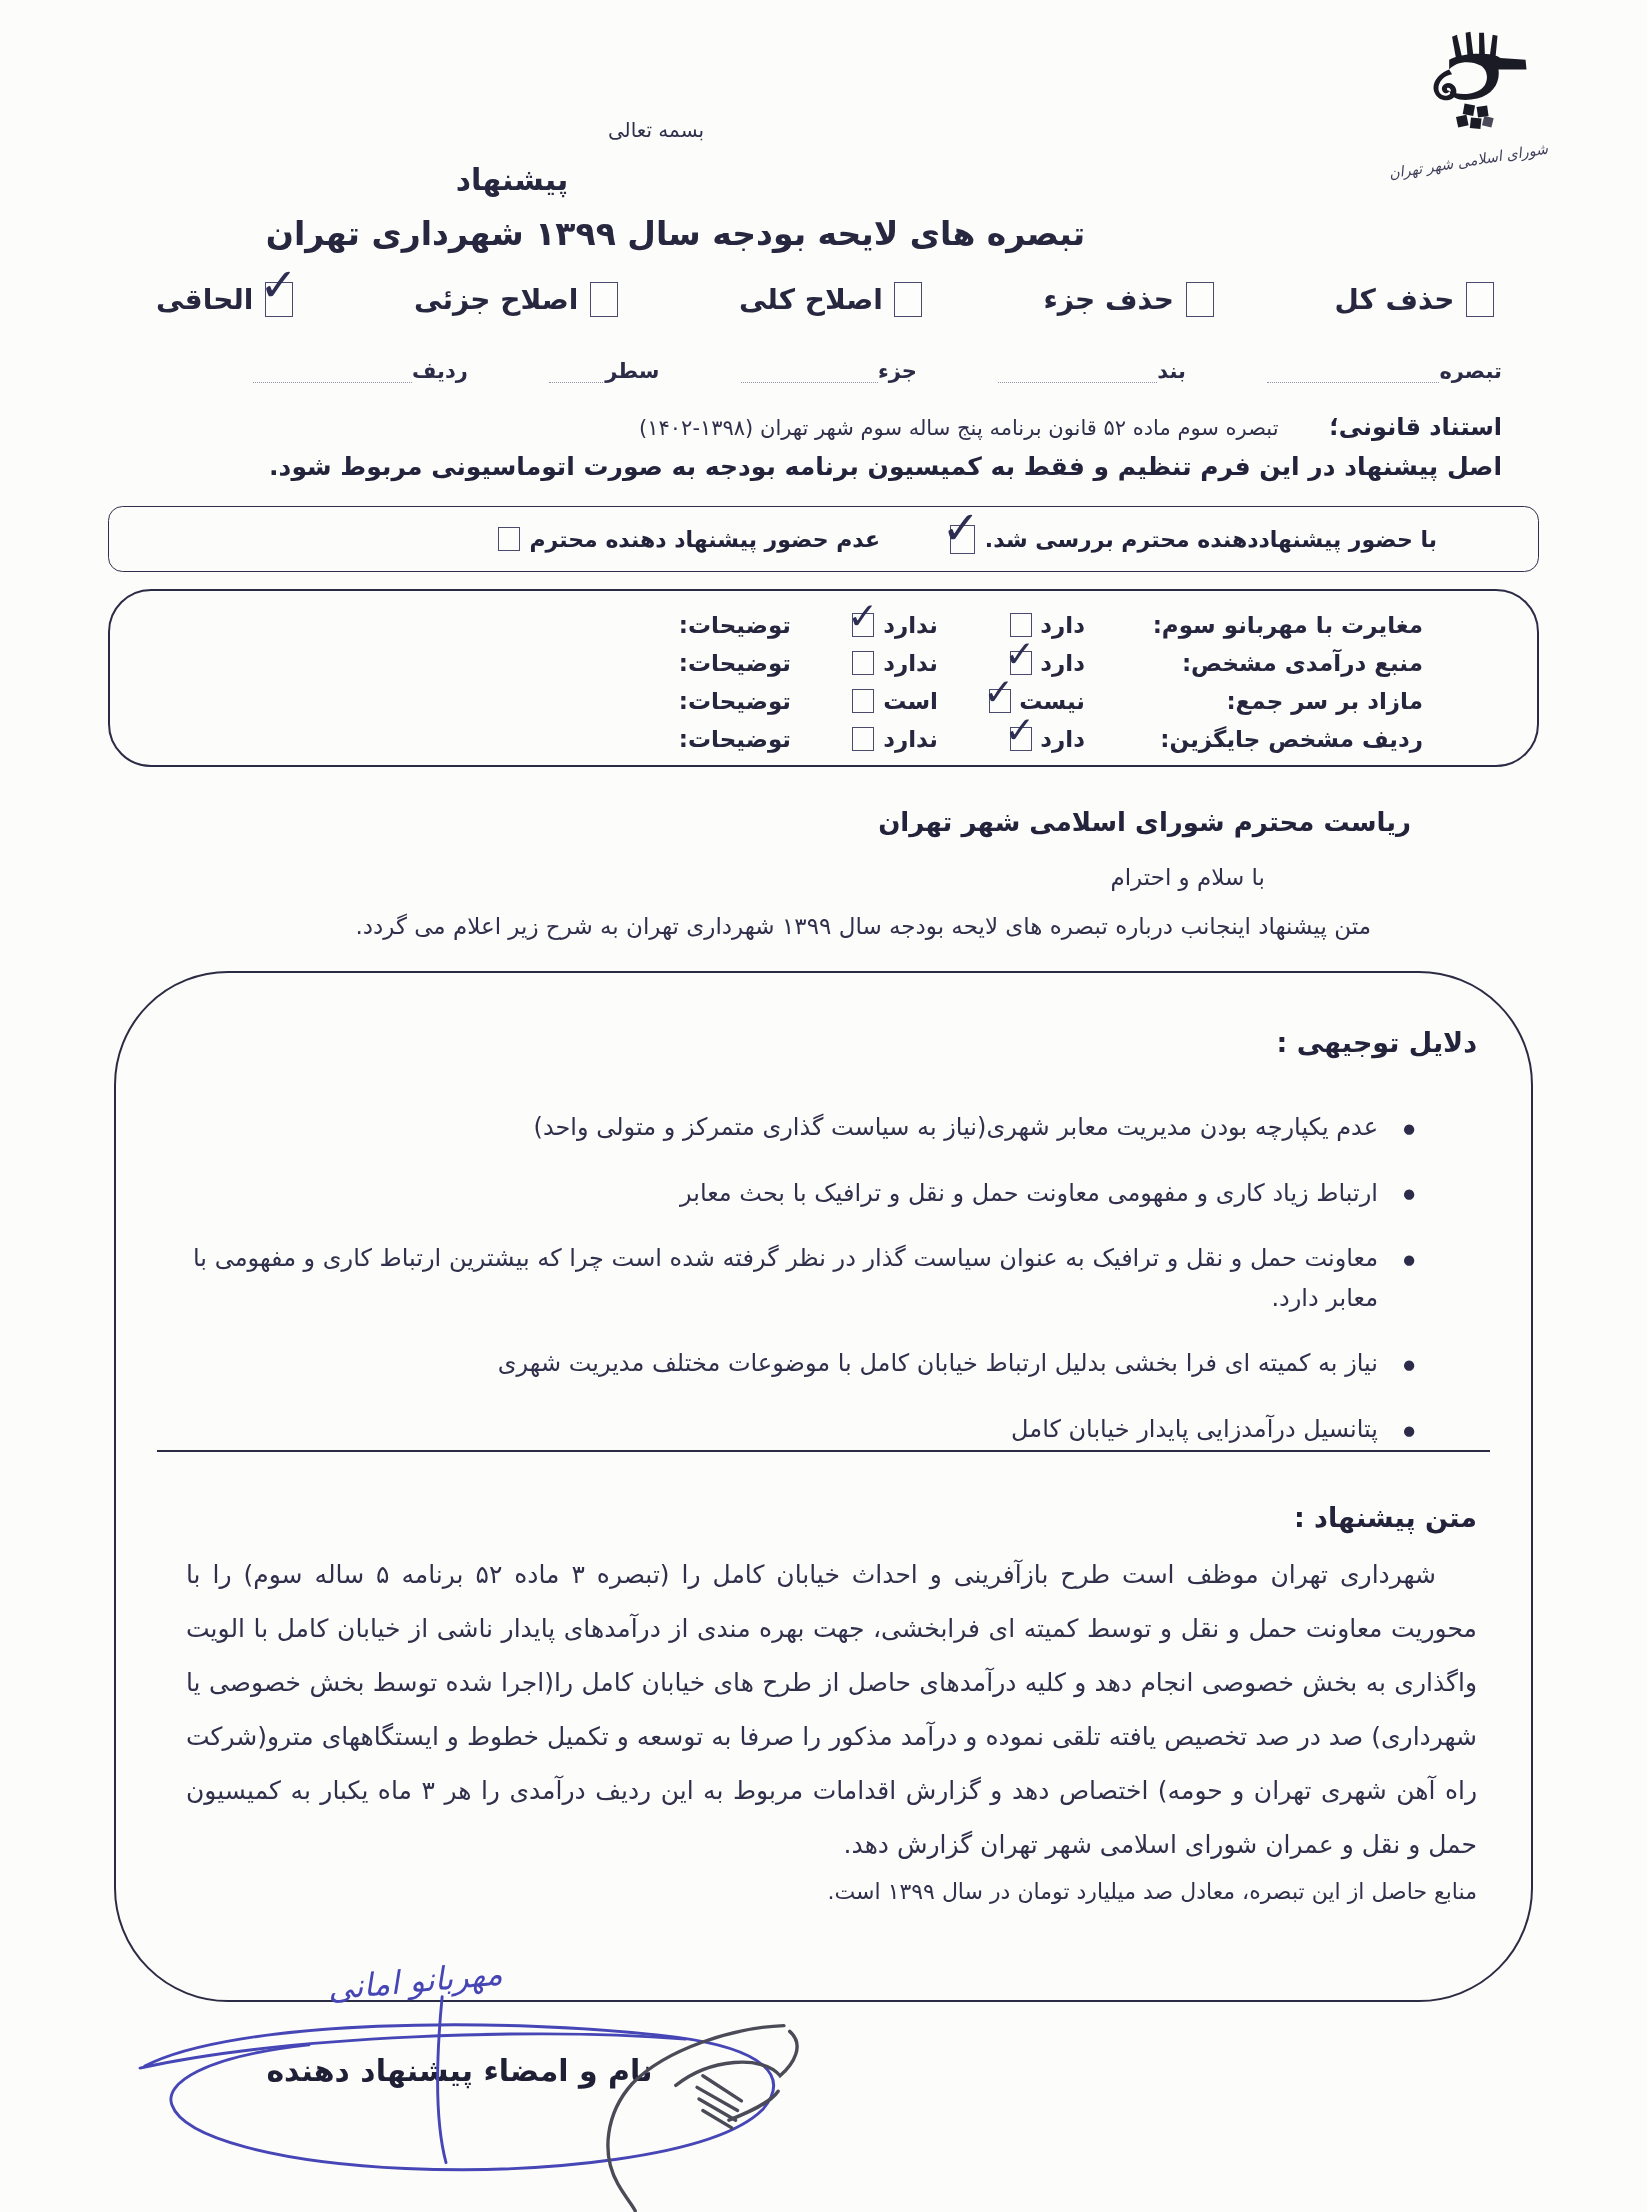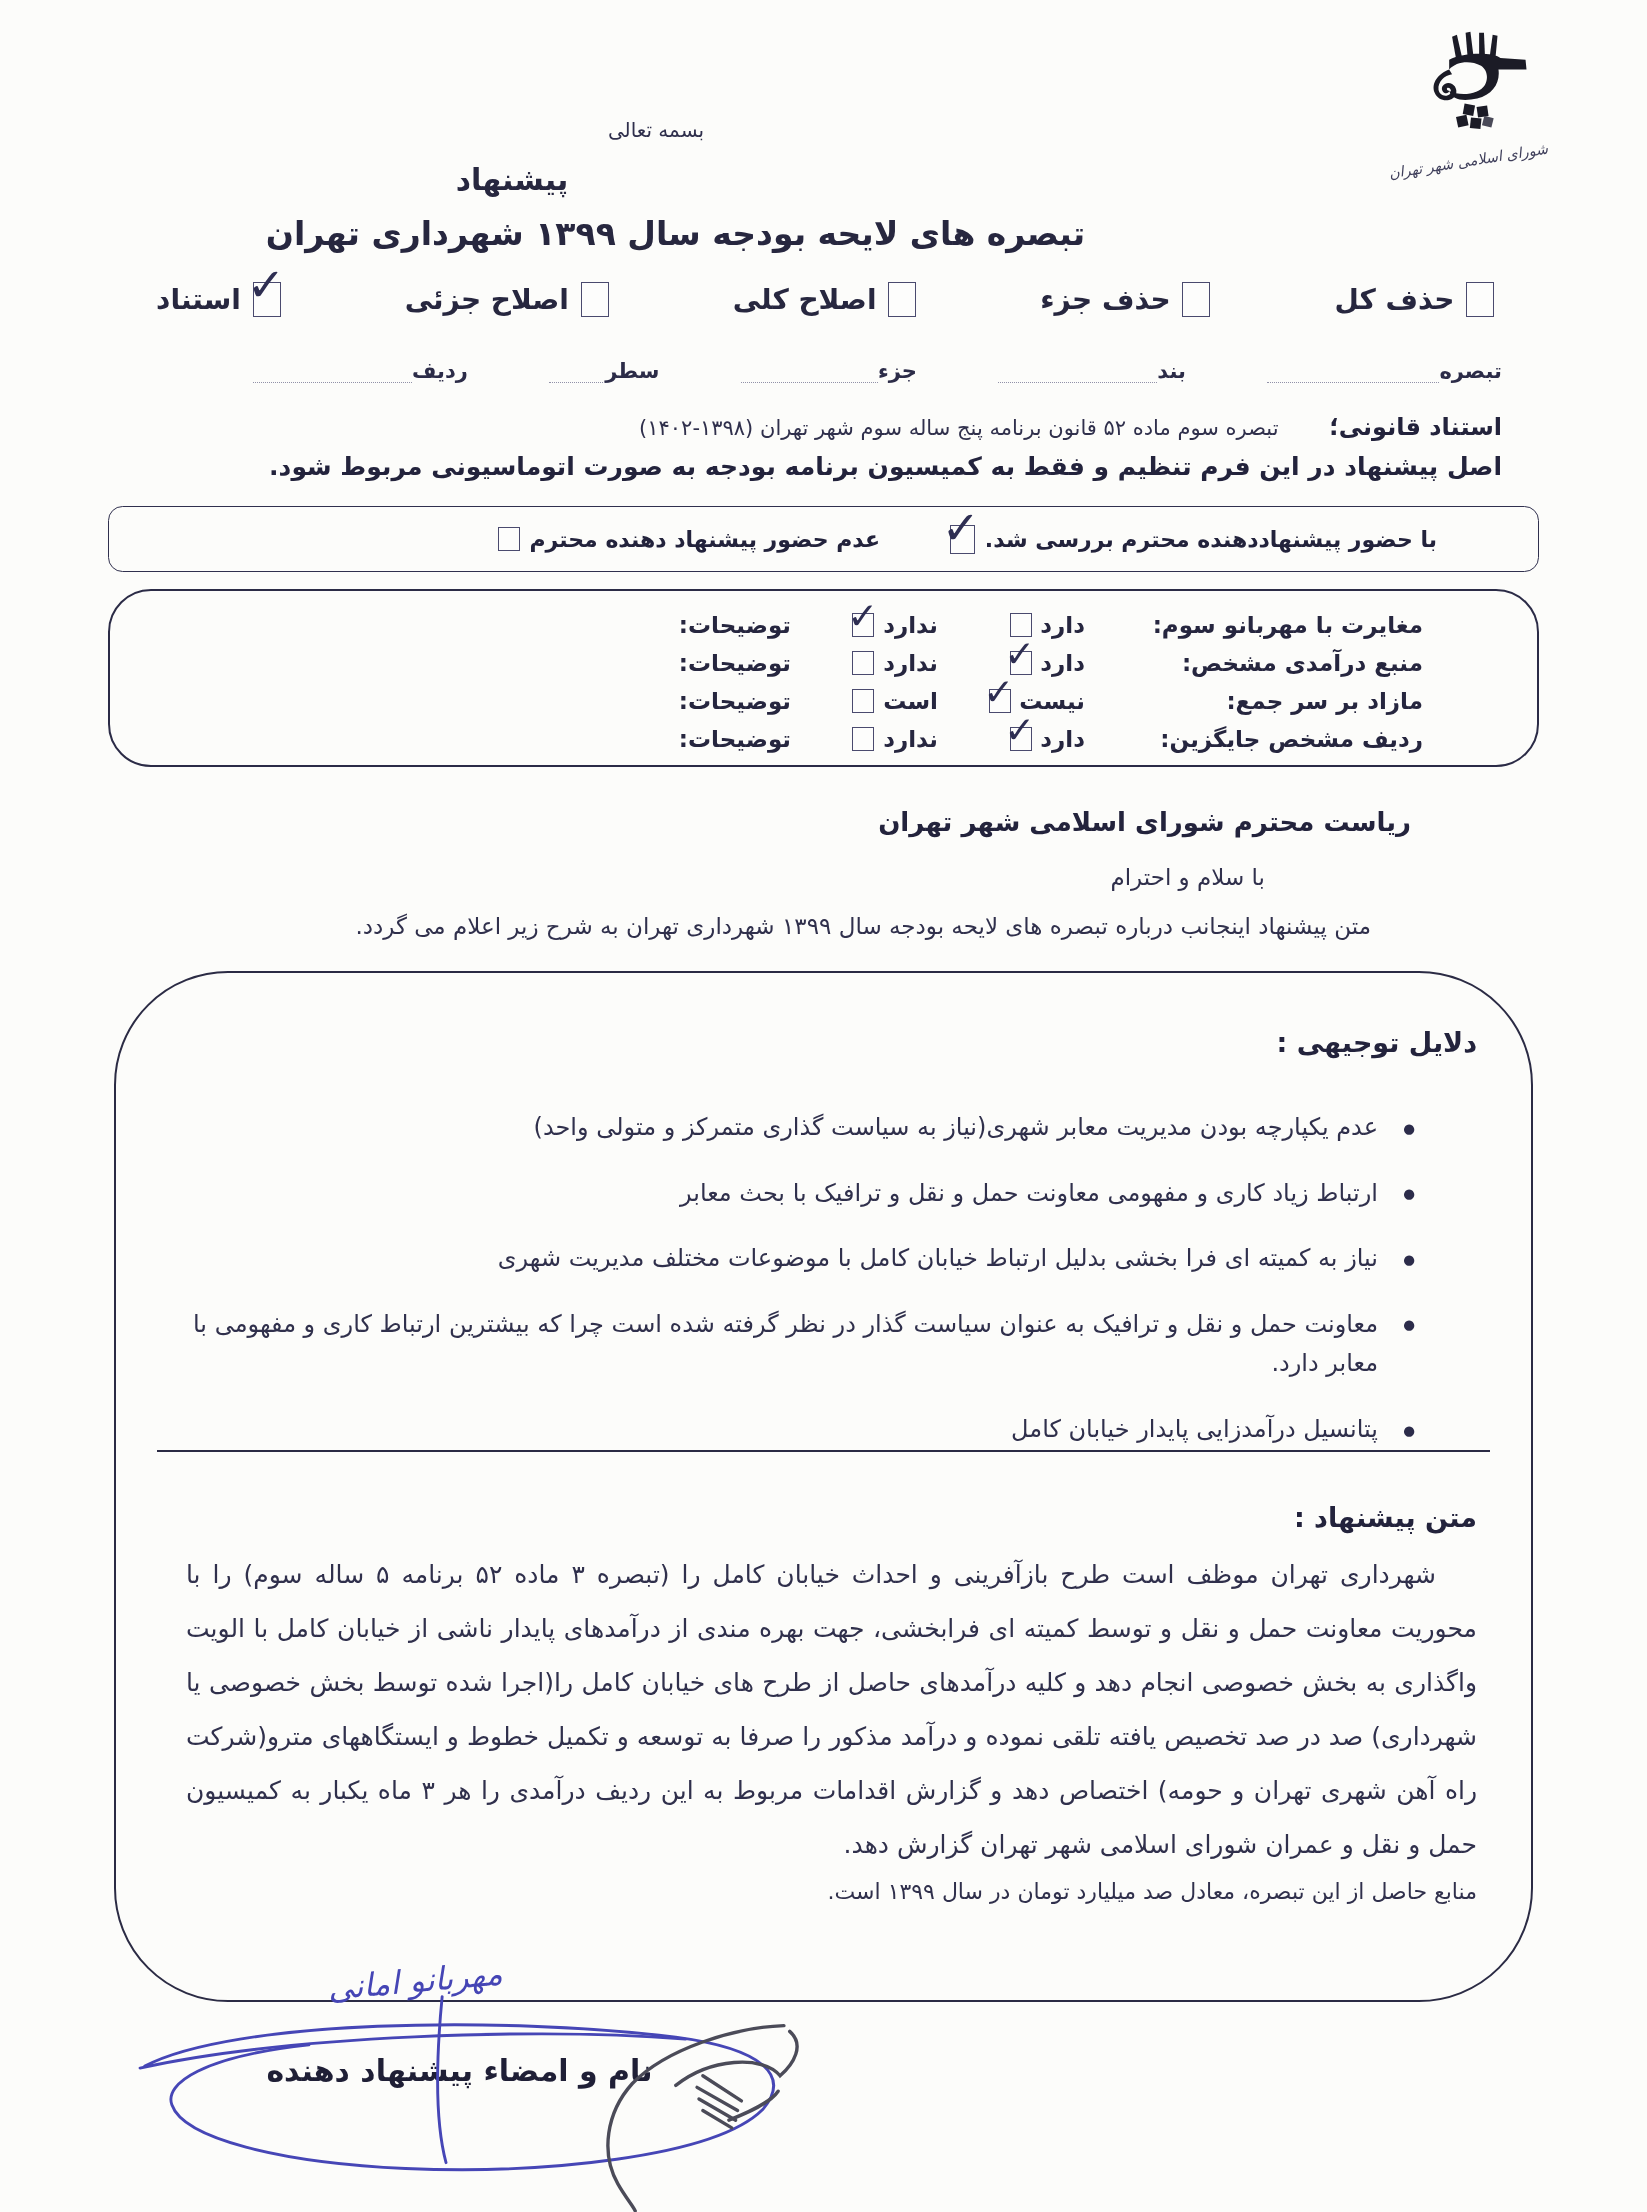--- a/index.html
+++ b/index.html
@@ -145,7 +145,7 @@
     </div>
     <div class="amend-item">
       <span class="cb big checked"></span>
-      <span class="amend-label">استناد</span>
+      <span class="amend-label">الحاقی</span>
     </div>
   </div>
 

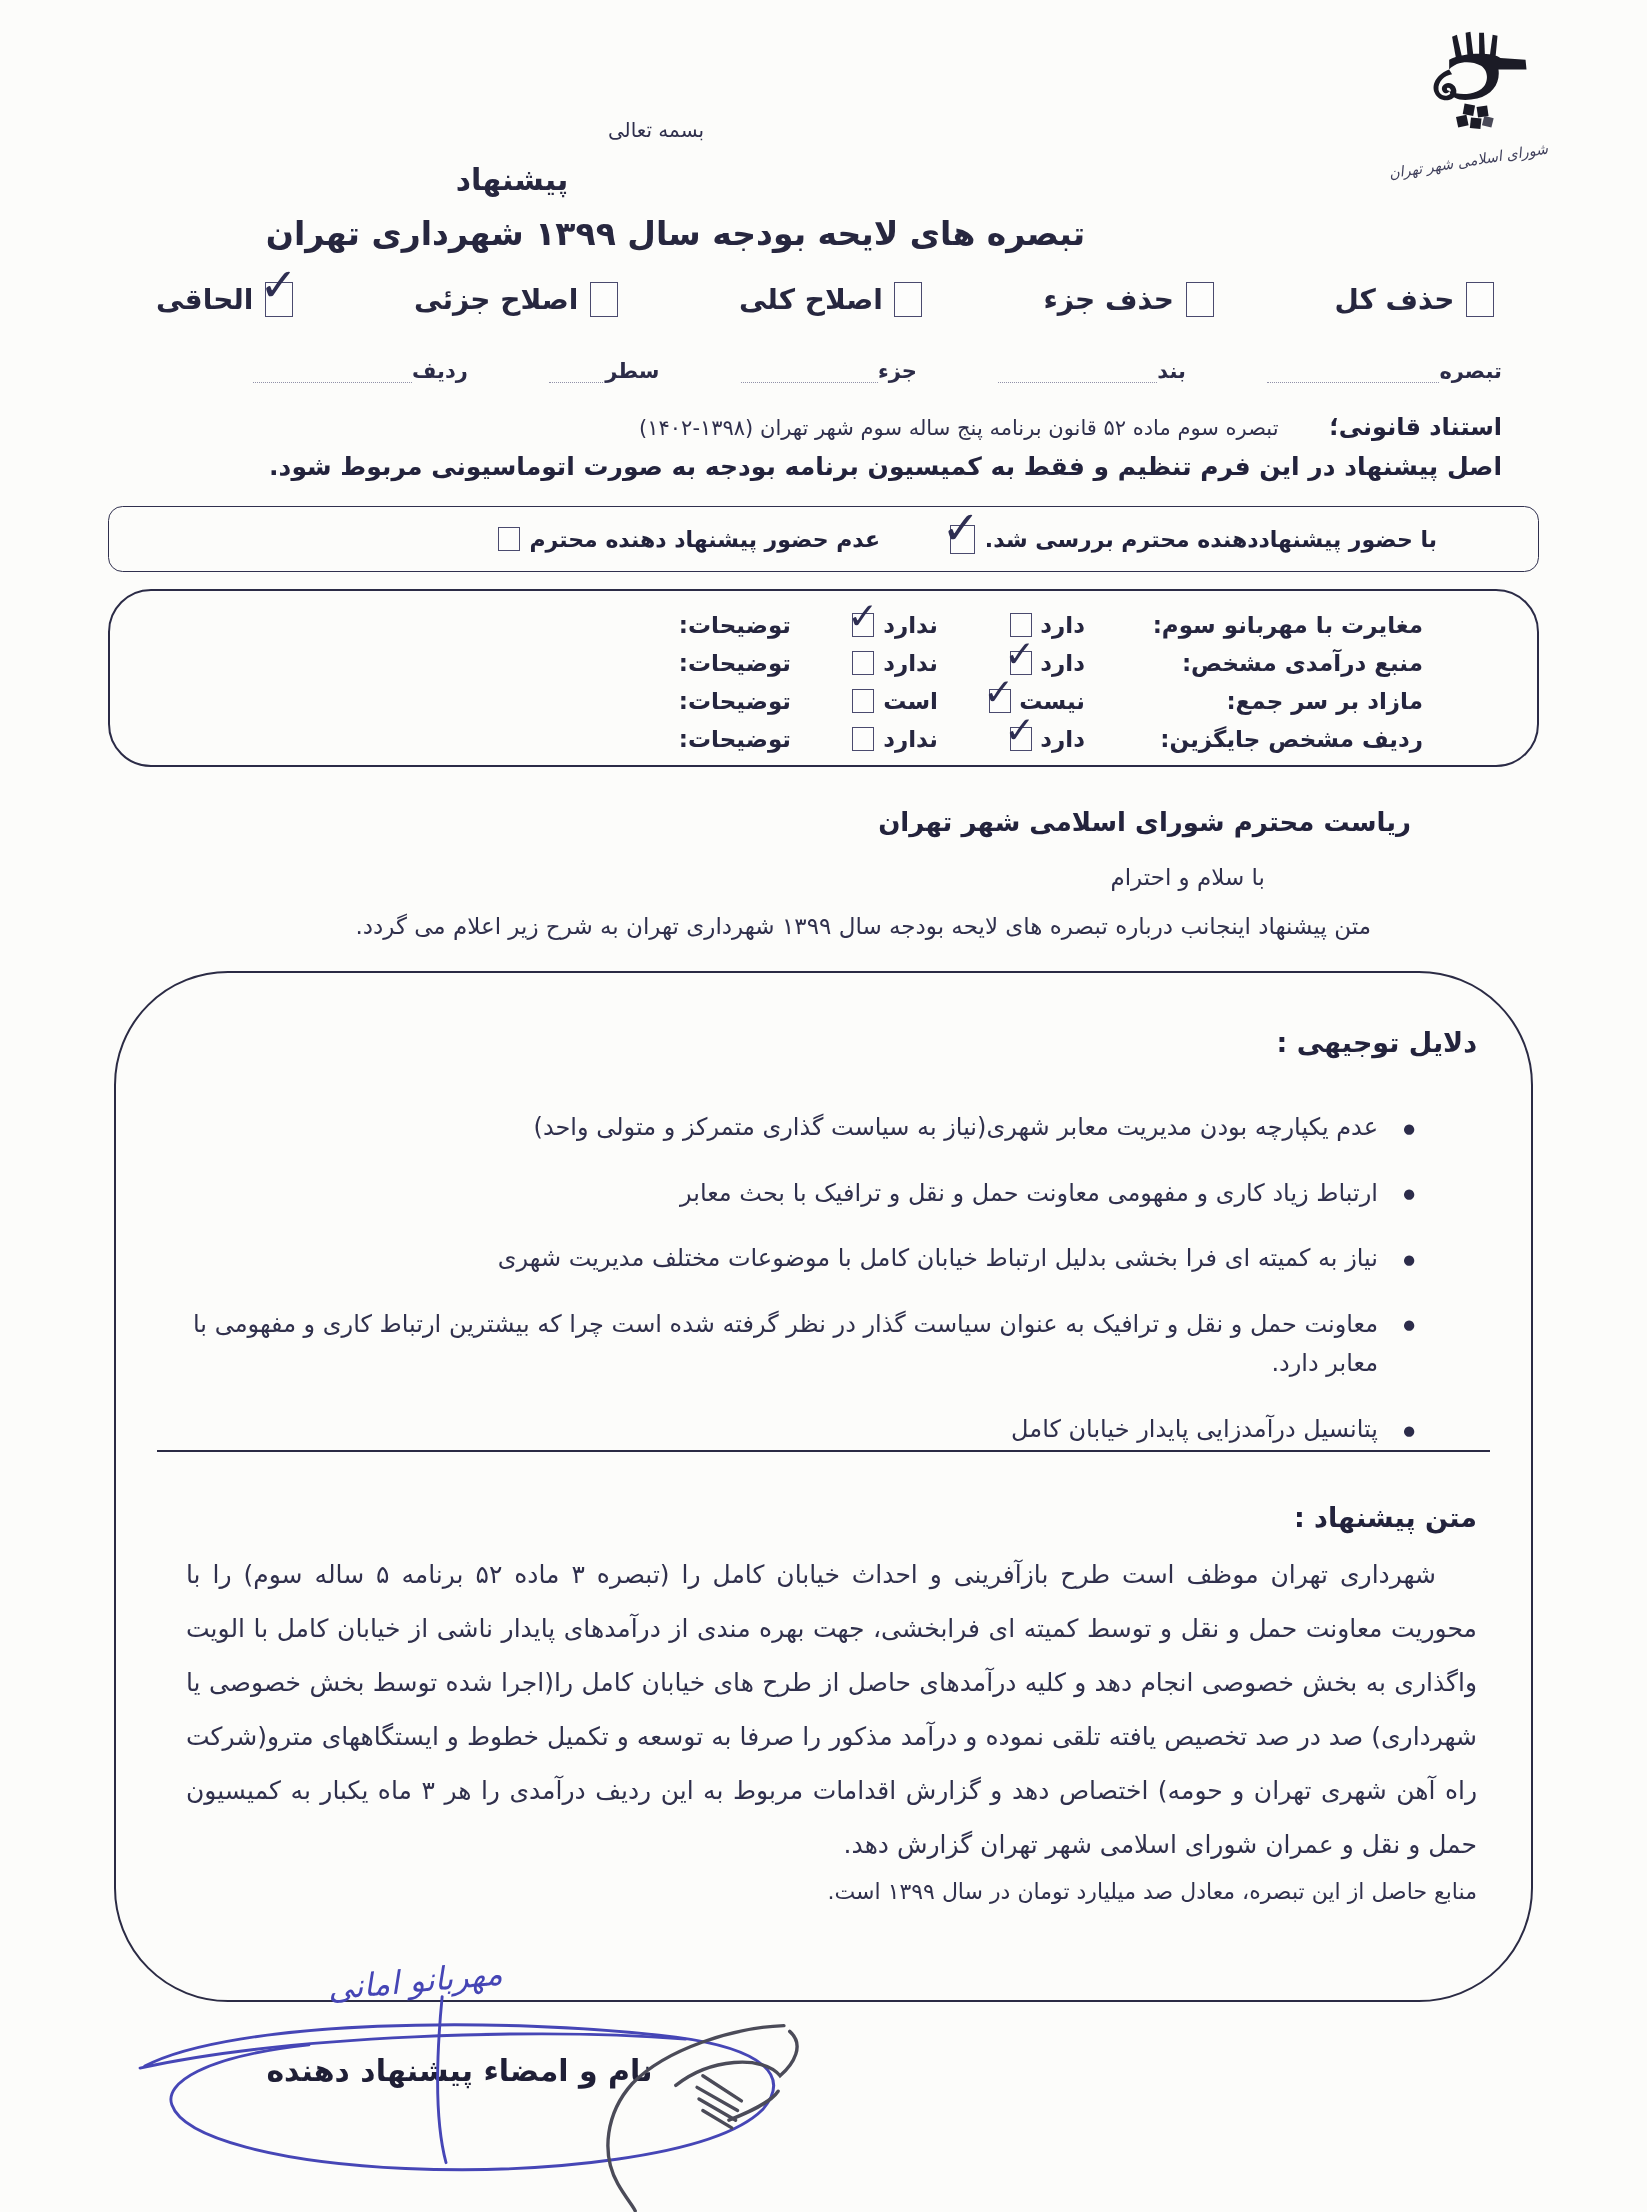--- a/index.html
+++ b/index.html
@@ -249,8 +249,8 @@
     <ul class="just-list">
       <li>عدم یکپارچه بودن مدیریت معابر شهری(نیاز به سیاست گذاری متمرکز و متولی واحد)</li>
       <li>ارتباط زیاد کاری و مفهومی معاونت حمل و نقل و ترافیک  با بحث معابر</li>
+      <li>معاونت حمل و نقل و ترافیک به عنوان سیاست گذار در نظر گرفته شده است چرا که بیشترین ارتباط کاری و مفهومی با معابر دارد.</li>
       <li>نیاز به کمیته ای فرا بخشی بدلیل ارتباط خیابان کامل با موضوعات مختلف مدیریت شهری</li>
-      <li>معاونت حمل و نقل و ترافیک به عنوان سیاست گذار در نظر گرفته شده است چرا که بیشترین ارتباط کاری و مفهومی با معابر دارد.</li>
       <li>پتانسیل درآمدزایی پایدار خیابان کامل</li>
     </ul>
     <div class="divider"></div>

